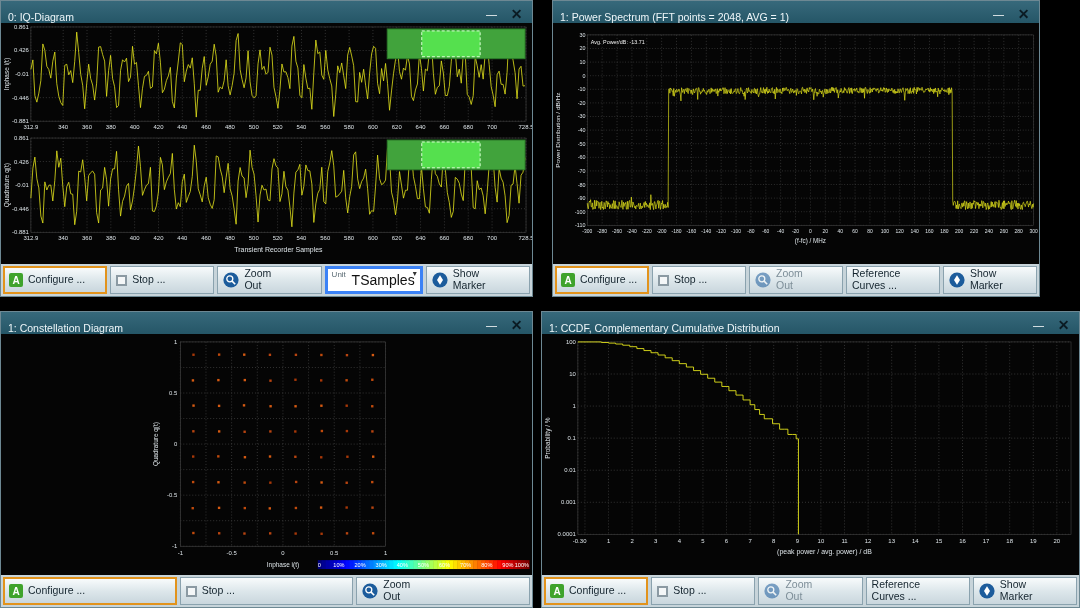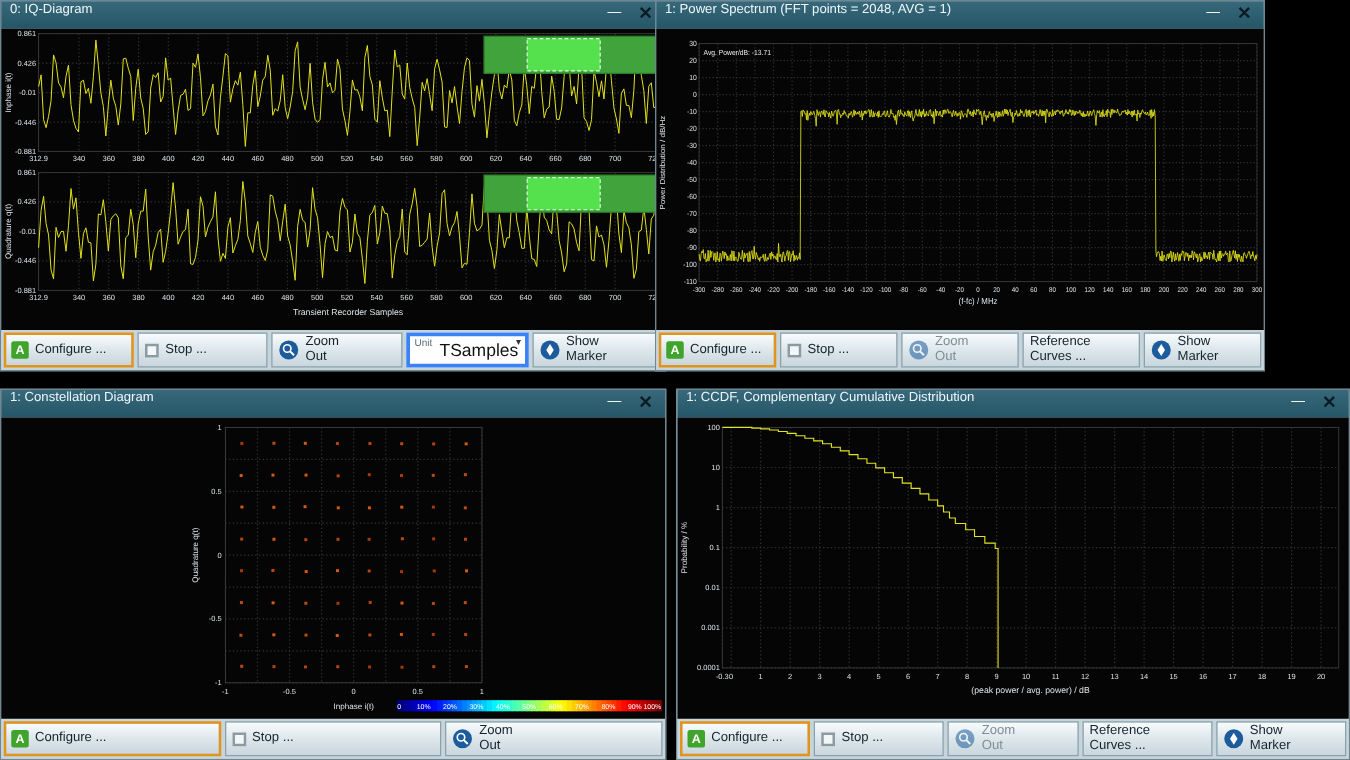--- a/index.html
+++ b/index.html
@@ -11,7 +11,7 @@
   #panel-spectrum{left:524px;top:0;width:488px;height:297px}
   #panel-constellation{left:0;top:311px;width:533px;height:297px}
   #panel-ccdf{left:541px;top:311px;width:539px;height:297px}
-  .titlebar{height:22px;flex:none;background:linear-gradient(#37697b,#255667);display:flex;align-items:flex-start;color:#eef6f9;font-size:10.5px;padding:0 3px 0 7px}
+  .titlebar{height:22px;flex:none;background:linear-gradient(#37697b,#255667);display:flex;align-items:flex-end;color:#eef6f9;font-size:10.5px;padding:0 3px 0 7px}
   .titlebar .title{flex:1;white-space:nowrap;overflow:hidden}
   .winbtn{width:25px;height:18px;display:flex;align-items:center;justify-content:center;color:#fff;font-size:11px;cursor:default;background:transparent;border:none;font-family:inherit}
   .winbtn.close{color:#0b1b23;font-size:14px;font-weight:bold}

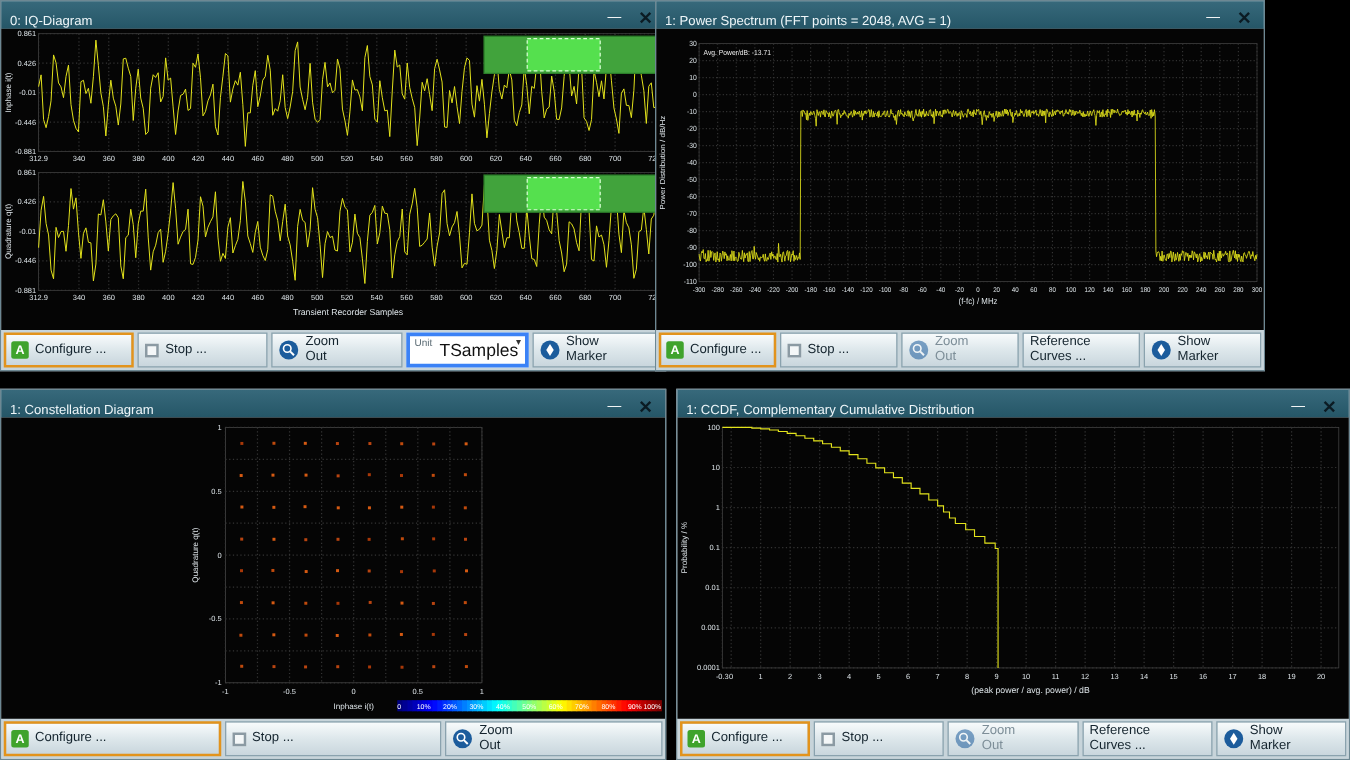--- a/index.html
+++ b/index.html
@@ -8,7 +8,7 @@
   .screen{position:relative;width:1080px;height:608px;background:#000}
   .panel{position:absolute;display:flex;flex-direction:column;border:1px solid #6d8893;background:#c7d4da}
   #panel-iq{left:0;top:0;width:533px;height:297px}
-  #panel-spectrum{left:524px;top:0;width:488px;height:297px}
+  #panel-spectrum{left:552px;top:0;width:488px;height:297px}
   #panel-constellation{left:0;top:311px;width:533px;height:297px}
   #panel-ccdf{left:541px;top:311px;width:539px;height:297px}
   .titlebar{height:22px;flex:none;background:linear-gradient(#37697b,#255667);display:flex;align-items:flex-end;color:#eef6f9;font-size:10.5px;padding:0 3px 0 7px}

